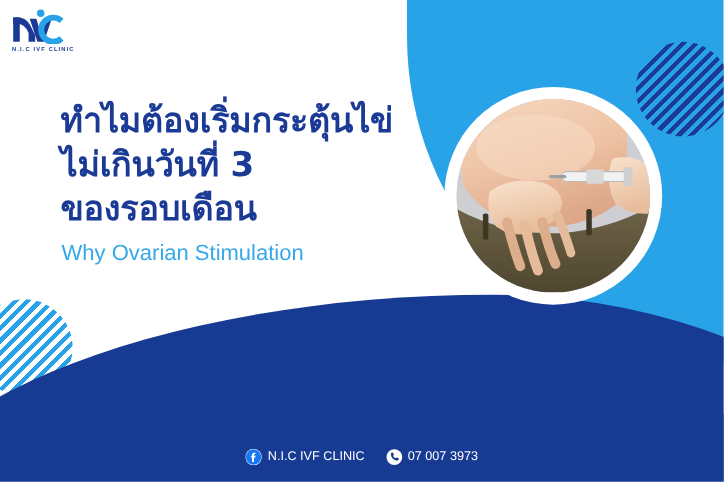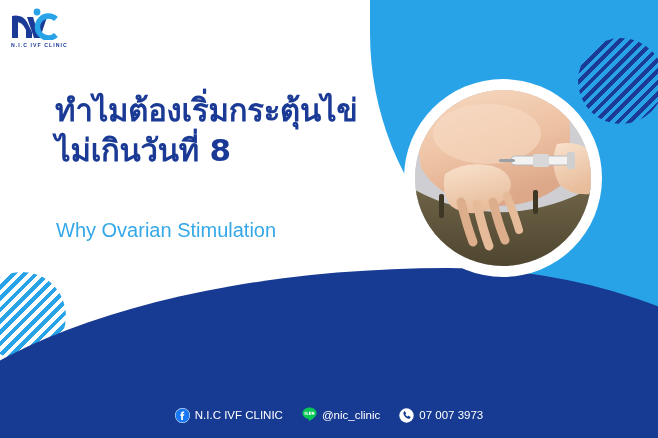--- a/index.html
+++ b/index.html
@@ -273,7 +273,7 @@
 
   <div class="headline">
     <span class="hl-line">ทำไมต้องเริ่มกระตุ้นไข่</span>
-    <span class="hl-line">ไม่เกินวันที่ 8</span>
+    <span class="hl-line">ไม่เกินวันที่ 3</span>
   </div>
 
   <div class="subhead">

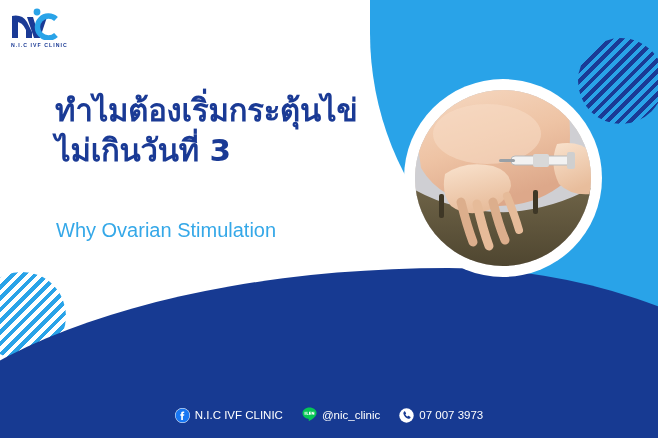--- a/index.html
+++ b/index.html
@@ -274,6 +274,7 @@
   <div class="headline">
     <span class="hl-line">ทำไมต้องเริ่มกระตุ้นไข่</span>
     <span class="hl-line">ไม่เกินวันที่ 3</span>
+    <span class="hl-line">ของรอบเดือน</span>
   </div>
 
   <div class="subhead">

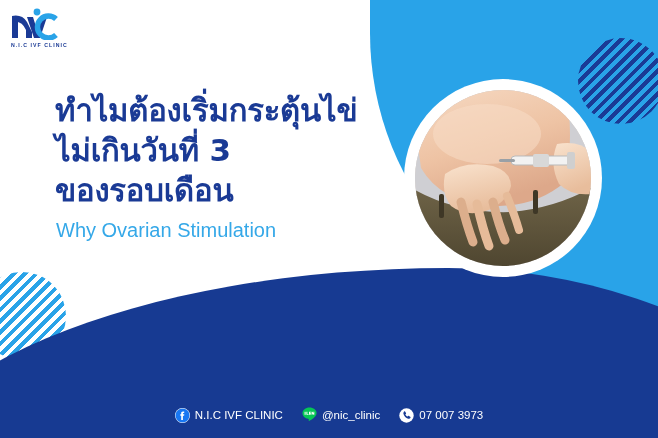--- a/index.html
+++ b/index.html
@@ -294,18 +294,6 @@
       <span>N.I.C IVF CLINIC</span>
     </div>
 
-    <div class="contact-item">
-      <span class="contact-icon">
-        <svg width="15" height="16" viewBox="0 0 15 16" xmlns="http://www.w3.org/2000/svg" aria-hidden="true">
-          <path d="M7.5 0.6C3.6 0.6 0.5 3.1 0.5 6.2c0 2.8 2.4 5.1 5.7 5.6 0.2 0 0.5 0.2 0.6 0.4 0.1 0.2 0 0.5 0 0.5s-0.1 0.5-0.1 0.6c0 0.2-0.2 0.9 0.8 0.5 1-0.4 5.4-3.2 6.4-5.5h0c0.5-0.7 0.7-1.5 0.7-2.3C14.5 3.1 11.4 0.6 7.5 0.6z" fill="#06C755"></path>
-          <rect x="2.6" y="4.8" width="1" height="3" fill="#ffffff"></rect>
-          <path d="M4.4 4.8h1v2.2h1.1v0.8H4.4z" fill="#ffffff"></path>
-          <path d="M7 4.8h2.1v0.8H8v0.4h1.1v0.8H8v0.4h1.1v0.6H7z" fill="#ffffff"></path>
-          <path d="M9.6 4.8h0.8l1 1.4V4.8h0.9v3h-0.8l-1-1.4v1.4H9.6z" fill="#ffffff"></path>
-        </svg>
-      </span>
-      <span>@nic_clinic</span>
-    </div>
 
     <div class="contact-item">
       <span class="contact-icon">

